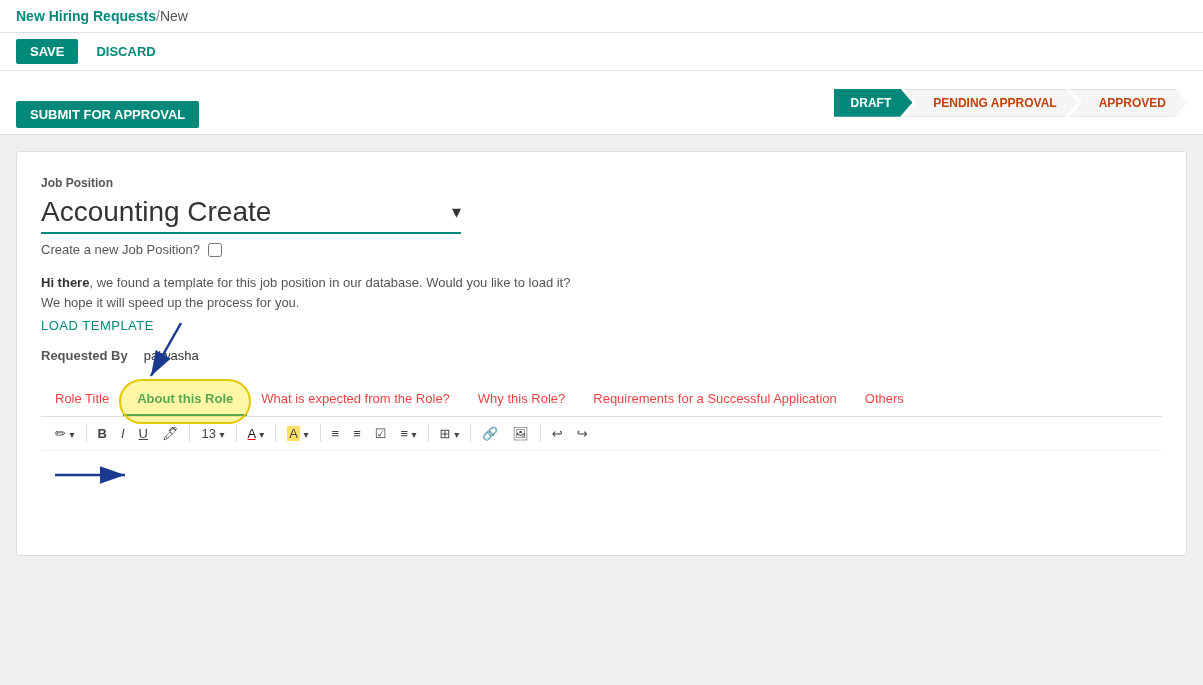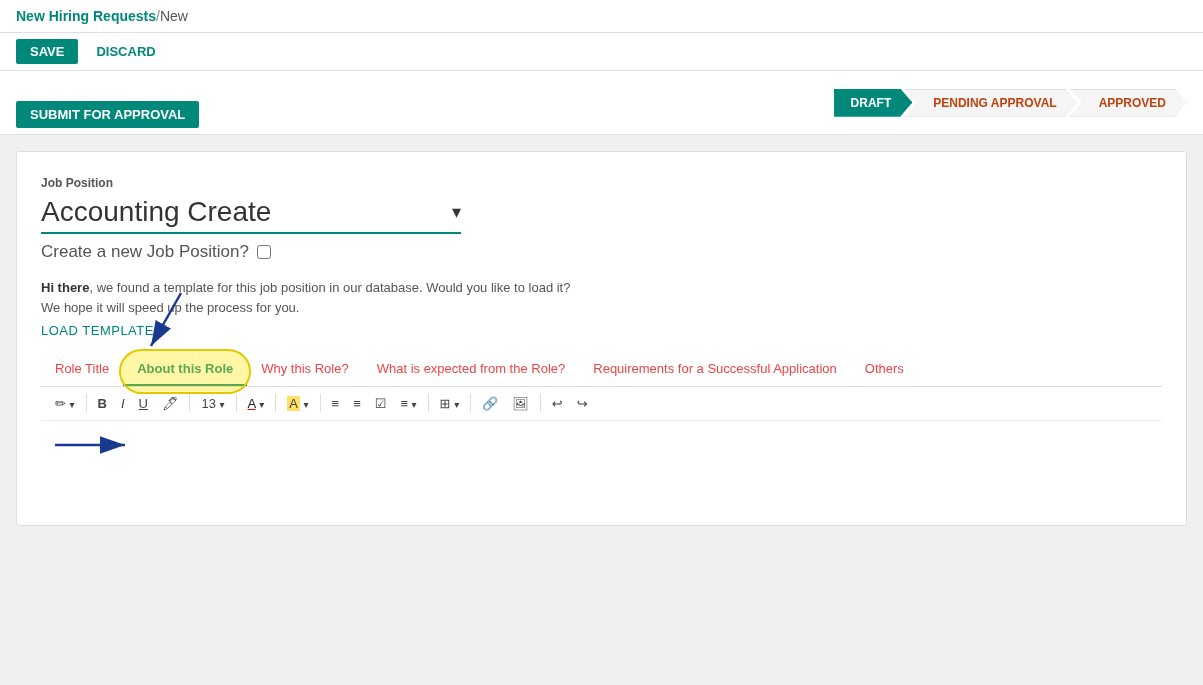--- a/index.html
+++ b/index.html
@@ -148,7 +148,7 @@
       margin-bottom: 16px;
     }
     .create-new-label {
-      font-size: 17px;
+      font-size: 13px;
       color: #555;
     }
     .checkbox-input {

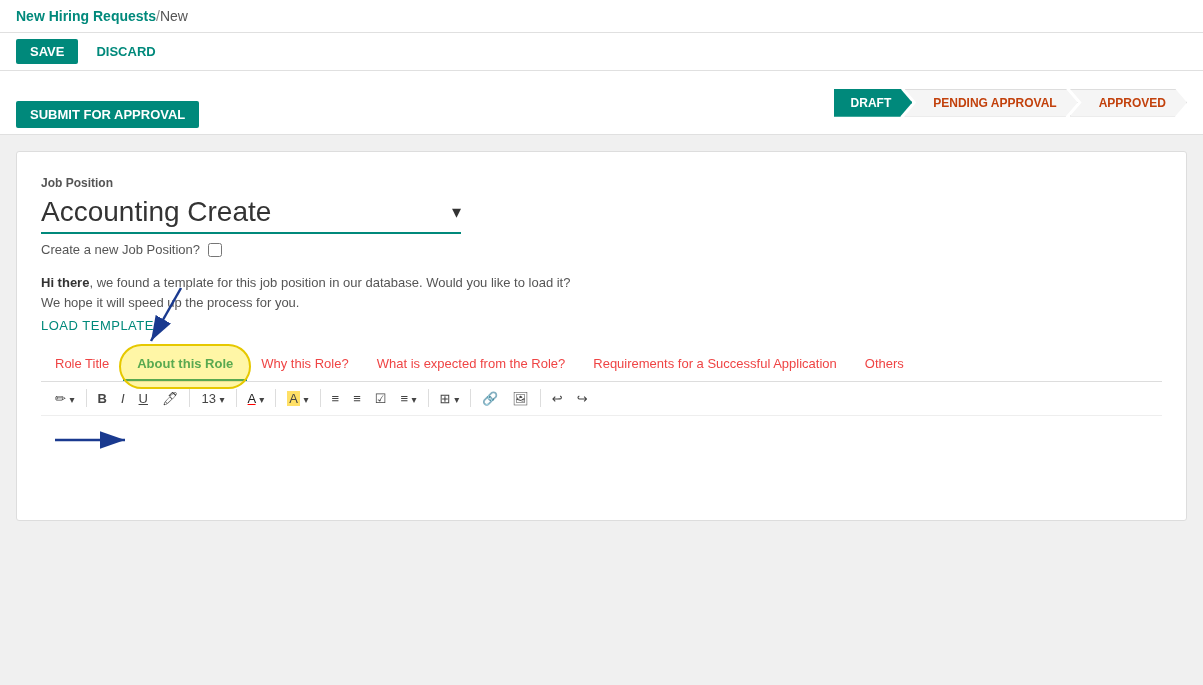--- a/index.html
+++ b/index.html
@@ -319,6 +319,13 @@
       <a class="load-template-link">LOAD TEMPLATE</a>
     </div>
 
+    <div class="annotation-container">
+
+      <div class="requested-by-row">
+        <span class="requested-by-label">Requested By</span>
+        <span class="requested-by-value">palwasha</span>
+      </div>
+    </div>
 
     <div style="position:relative;">
 

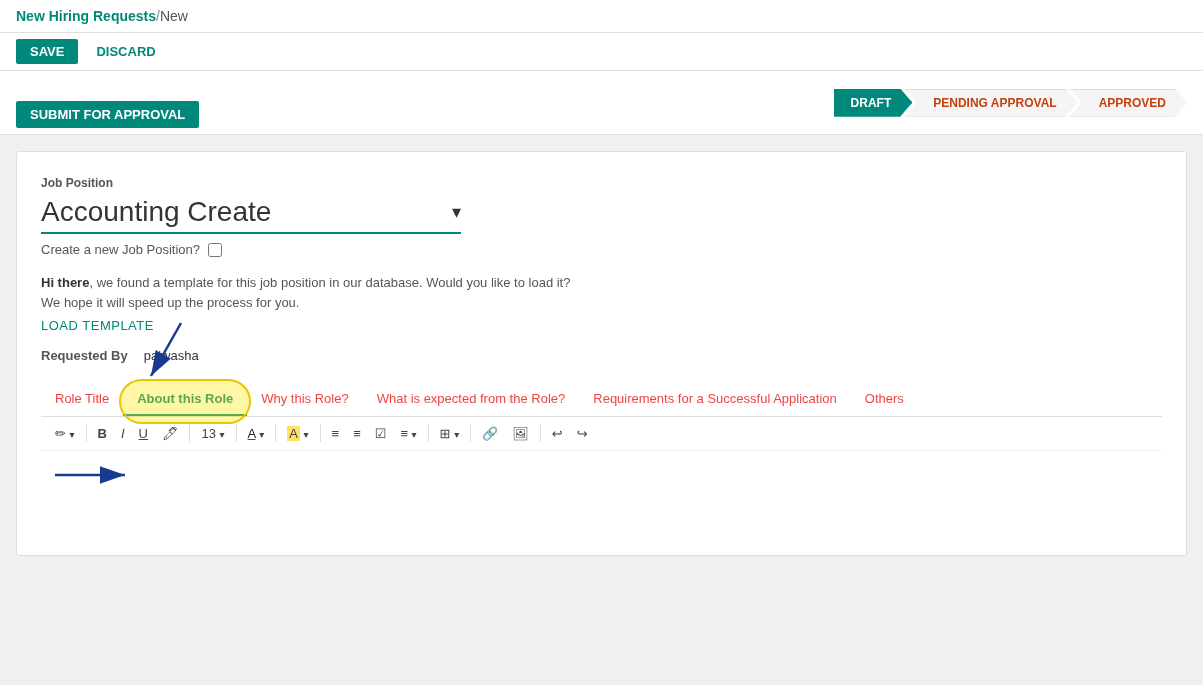--- a/index.html
+++ b/index.html
@@ -349,10 +349,10 @@
           </div>
         </div>
         <div class="tab-item">
+          <span>What is expected from the Role?</span>
+        </div>
+        <div class="tab-item">
           <span>Why this Role?</span>
-        </div>
-        <div class="tab-item">
-          <span>What is expected from the Role?</span>
         </div>
         <div class="tab-item">
           <span>Requirements for a Successful Application</span>

